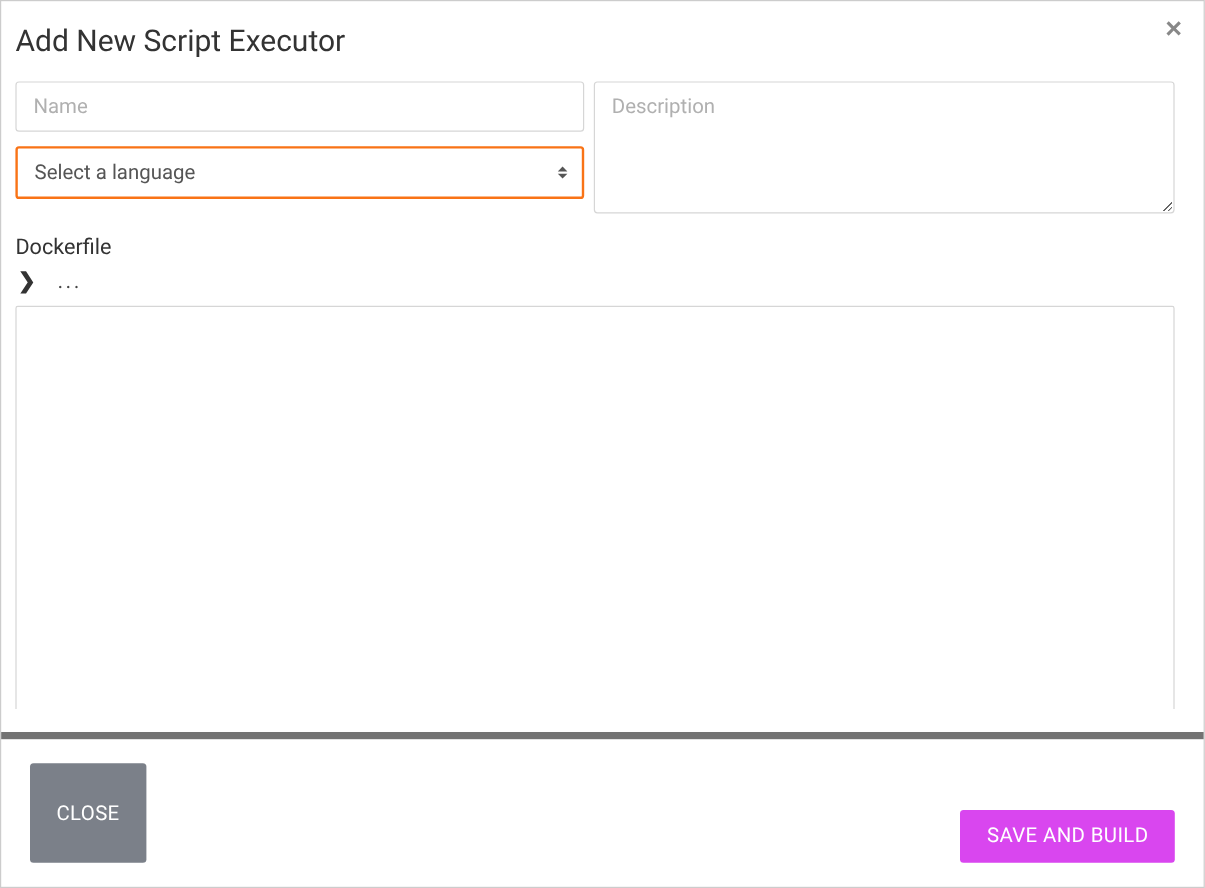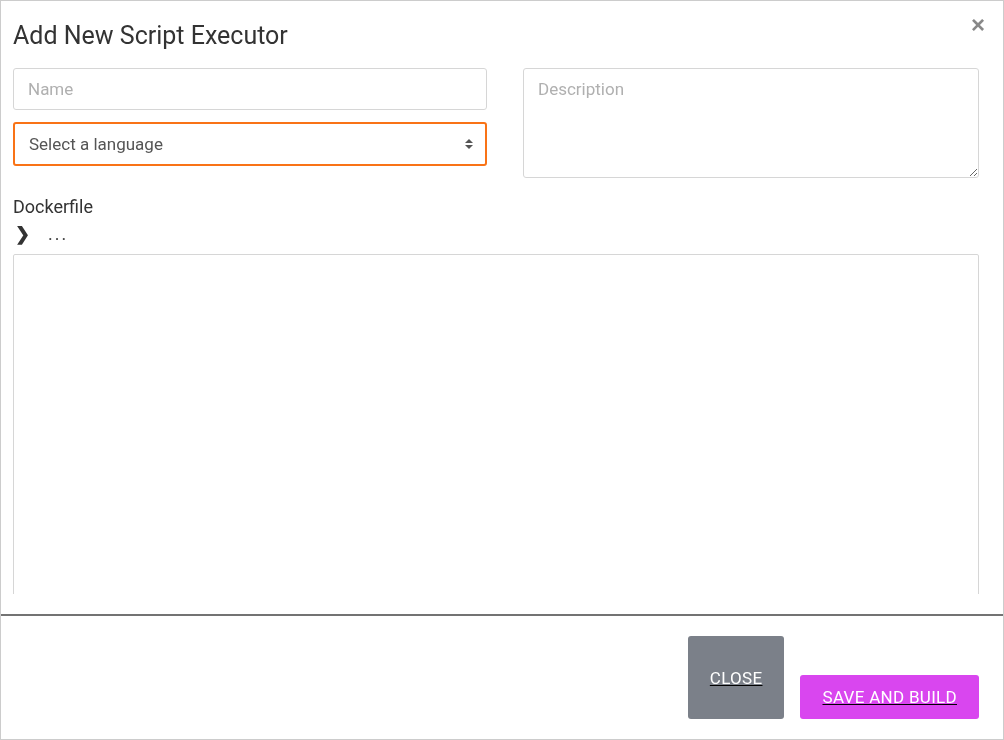--- a/index.html
+++ b/index.html
@@ -48,7 +48,7 @@
     }
     .form-row {
       display: flex;
-      gap: 36px;
+      gap: 8px;
       margin-bottom: 14px;
     }
     .col-left {

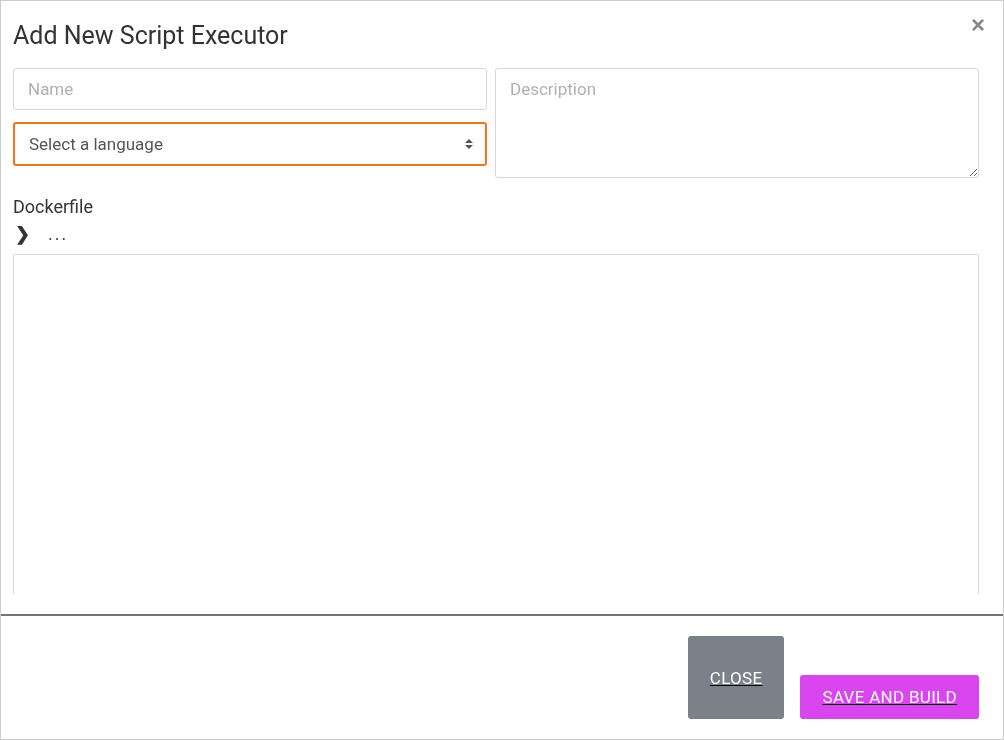--- a/index.html
+++ b/index.html
@@ -154,13 +154,12 @@
       resize: both;
     }
     .modal-footer {
-      border-top: 2px solid #737373;
+      border-top: 6px solid #737373;
       padding: 20px 24px;
       display: flex;
-      justify-content: flex-end;
+      justify-content: space-between;
       gap: 16px;
       margin-top: 20px;
-      text-decoration: underline;
     }
     .btn {
       border: none;

